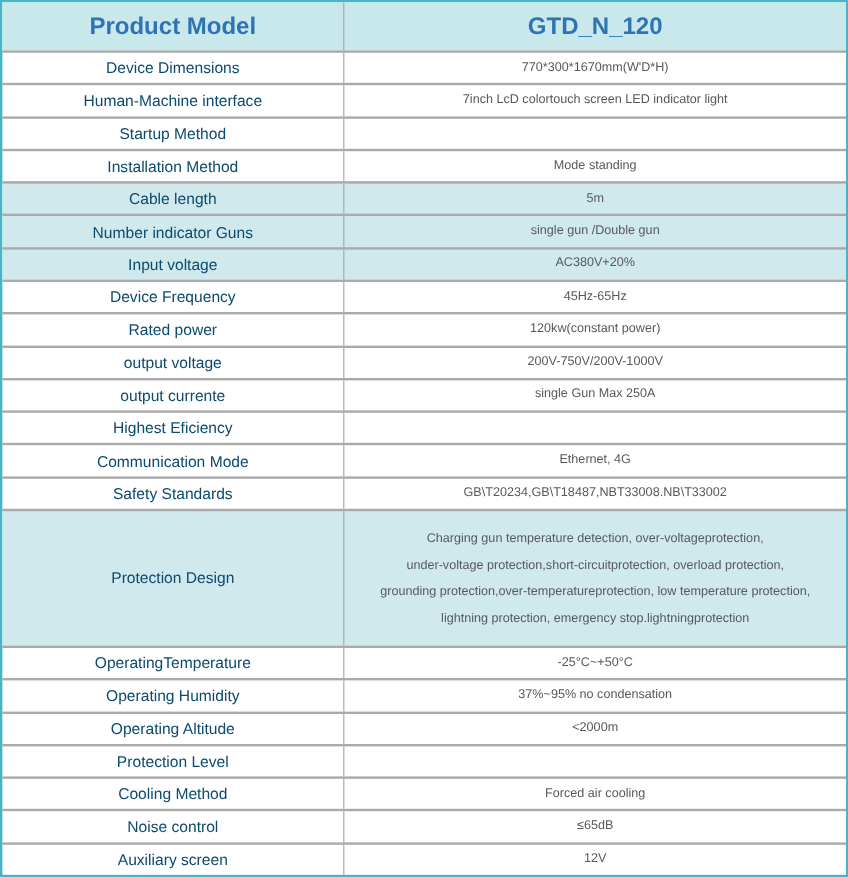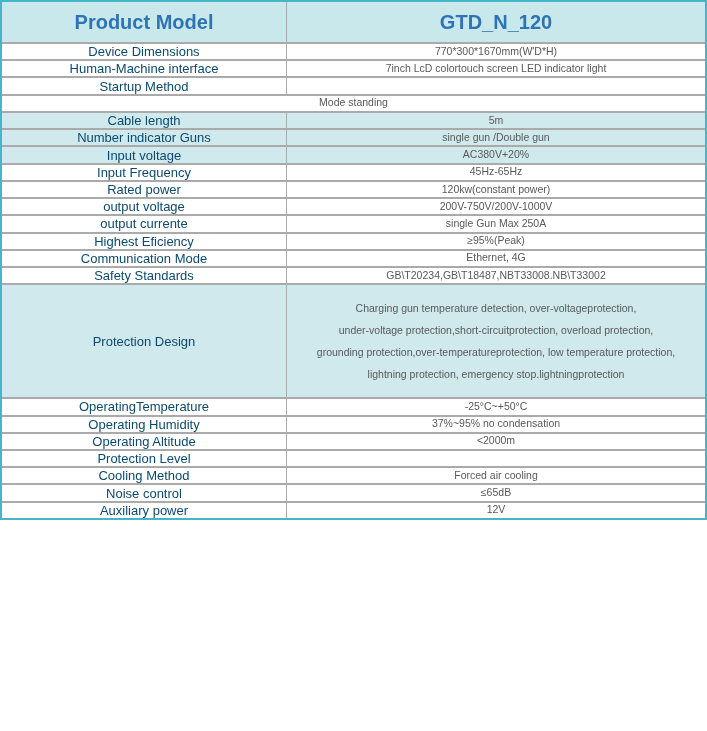--- a/index.html
+++ b/index.html
@@ -7,7 +7,7 @@
   .spec-table {
     box-sizing: border-box;
     width: 707px;
-    height: 520px;
+    height: 731px;
     border: 2px solid #45b6c6;
     display: flex;
     flex-direction: column;

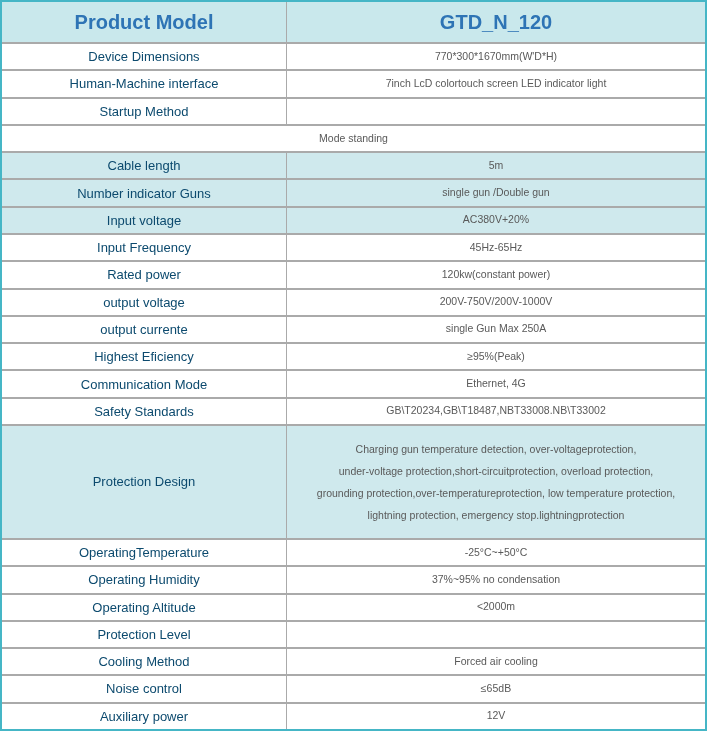--- a/index.html
+++ b/index.html
@@ -82,6 +82,7 @@
   </div>
 
   <div class="row">
+    <div class="cell label">Installation Method</div>
     <div class="cell value">Mode standing</div>
   </div>
 

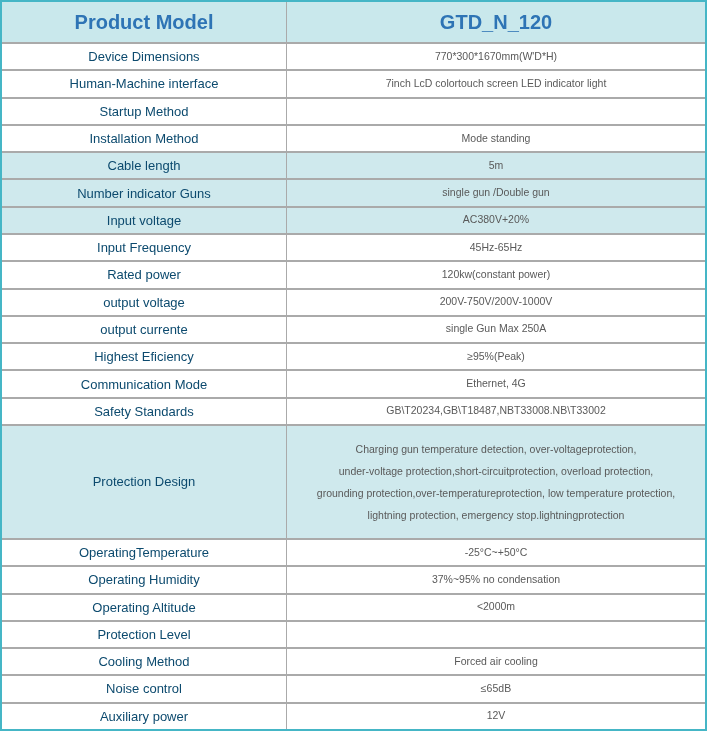--- a/index.html
+++ b/index.html
@@ -102,7 +102,7 @@
   </div>
 
   <div class="row">
-    <div class="cell label">Input Frequency</div>
+    <div class="cell label">Device Frequency</div>
     <div class="cell value">45Hz-65Hz</div>
   </div>
 

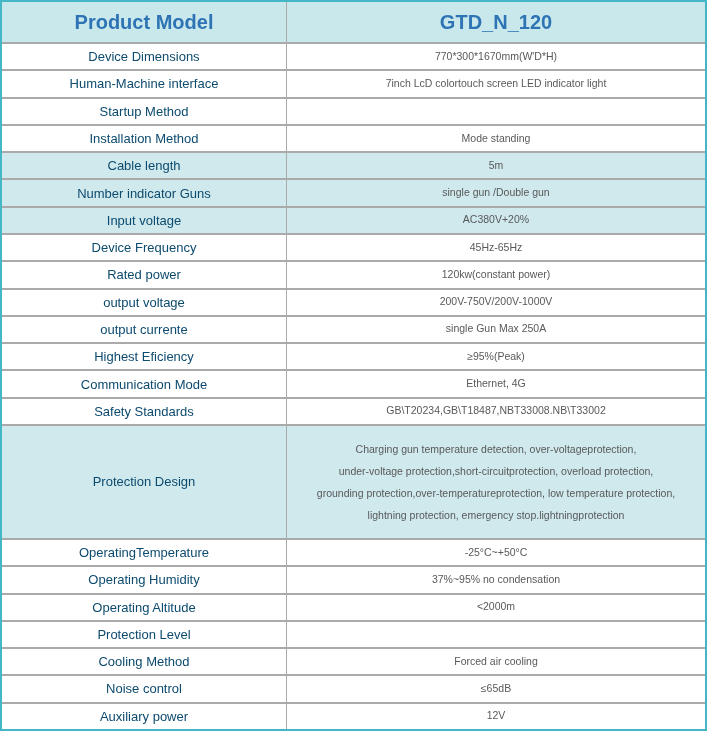--- a/index.html
+++ b/index.html
@@ -123,7 +123,6 @@
 
   <div class="row">
     <div class="cell label">Highest Eficiency</div>
-    <div class="cell value">≥95%(Peak)</div>
   </div>
 
   <div class="row">

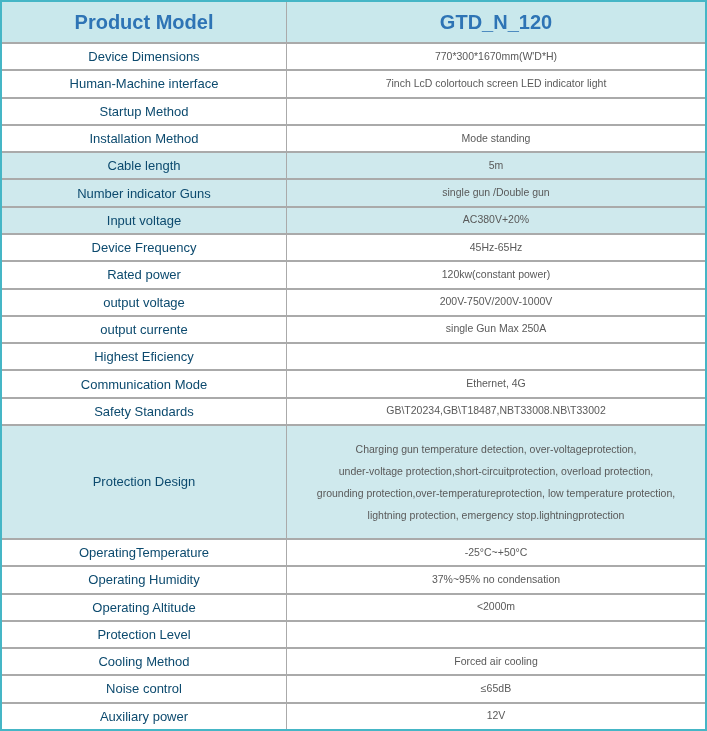--- a/index.html
+++ b/index.html
@@ -173,7 +173,7 @@
   </div>
 
   <div class="row">
-    <div class="cell label">Auxiliary power</div>
+    <div class="cell label">Auxiliary screen</div>
     <div class="cell value">12V</div>
   </div>
 

